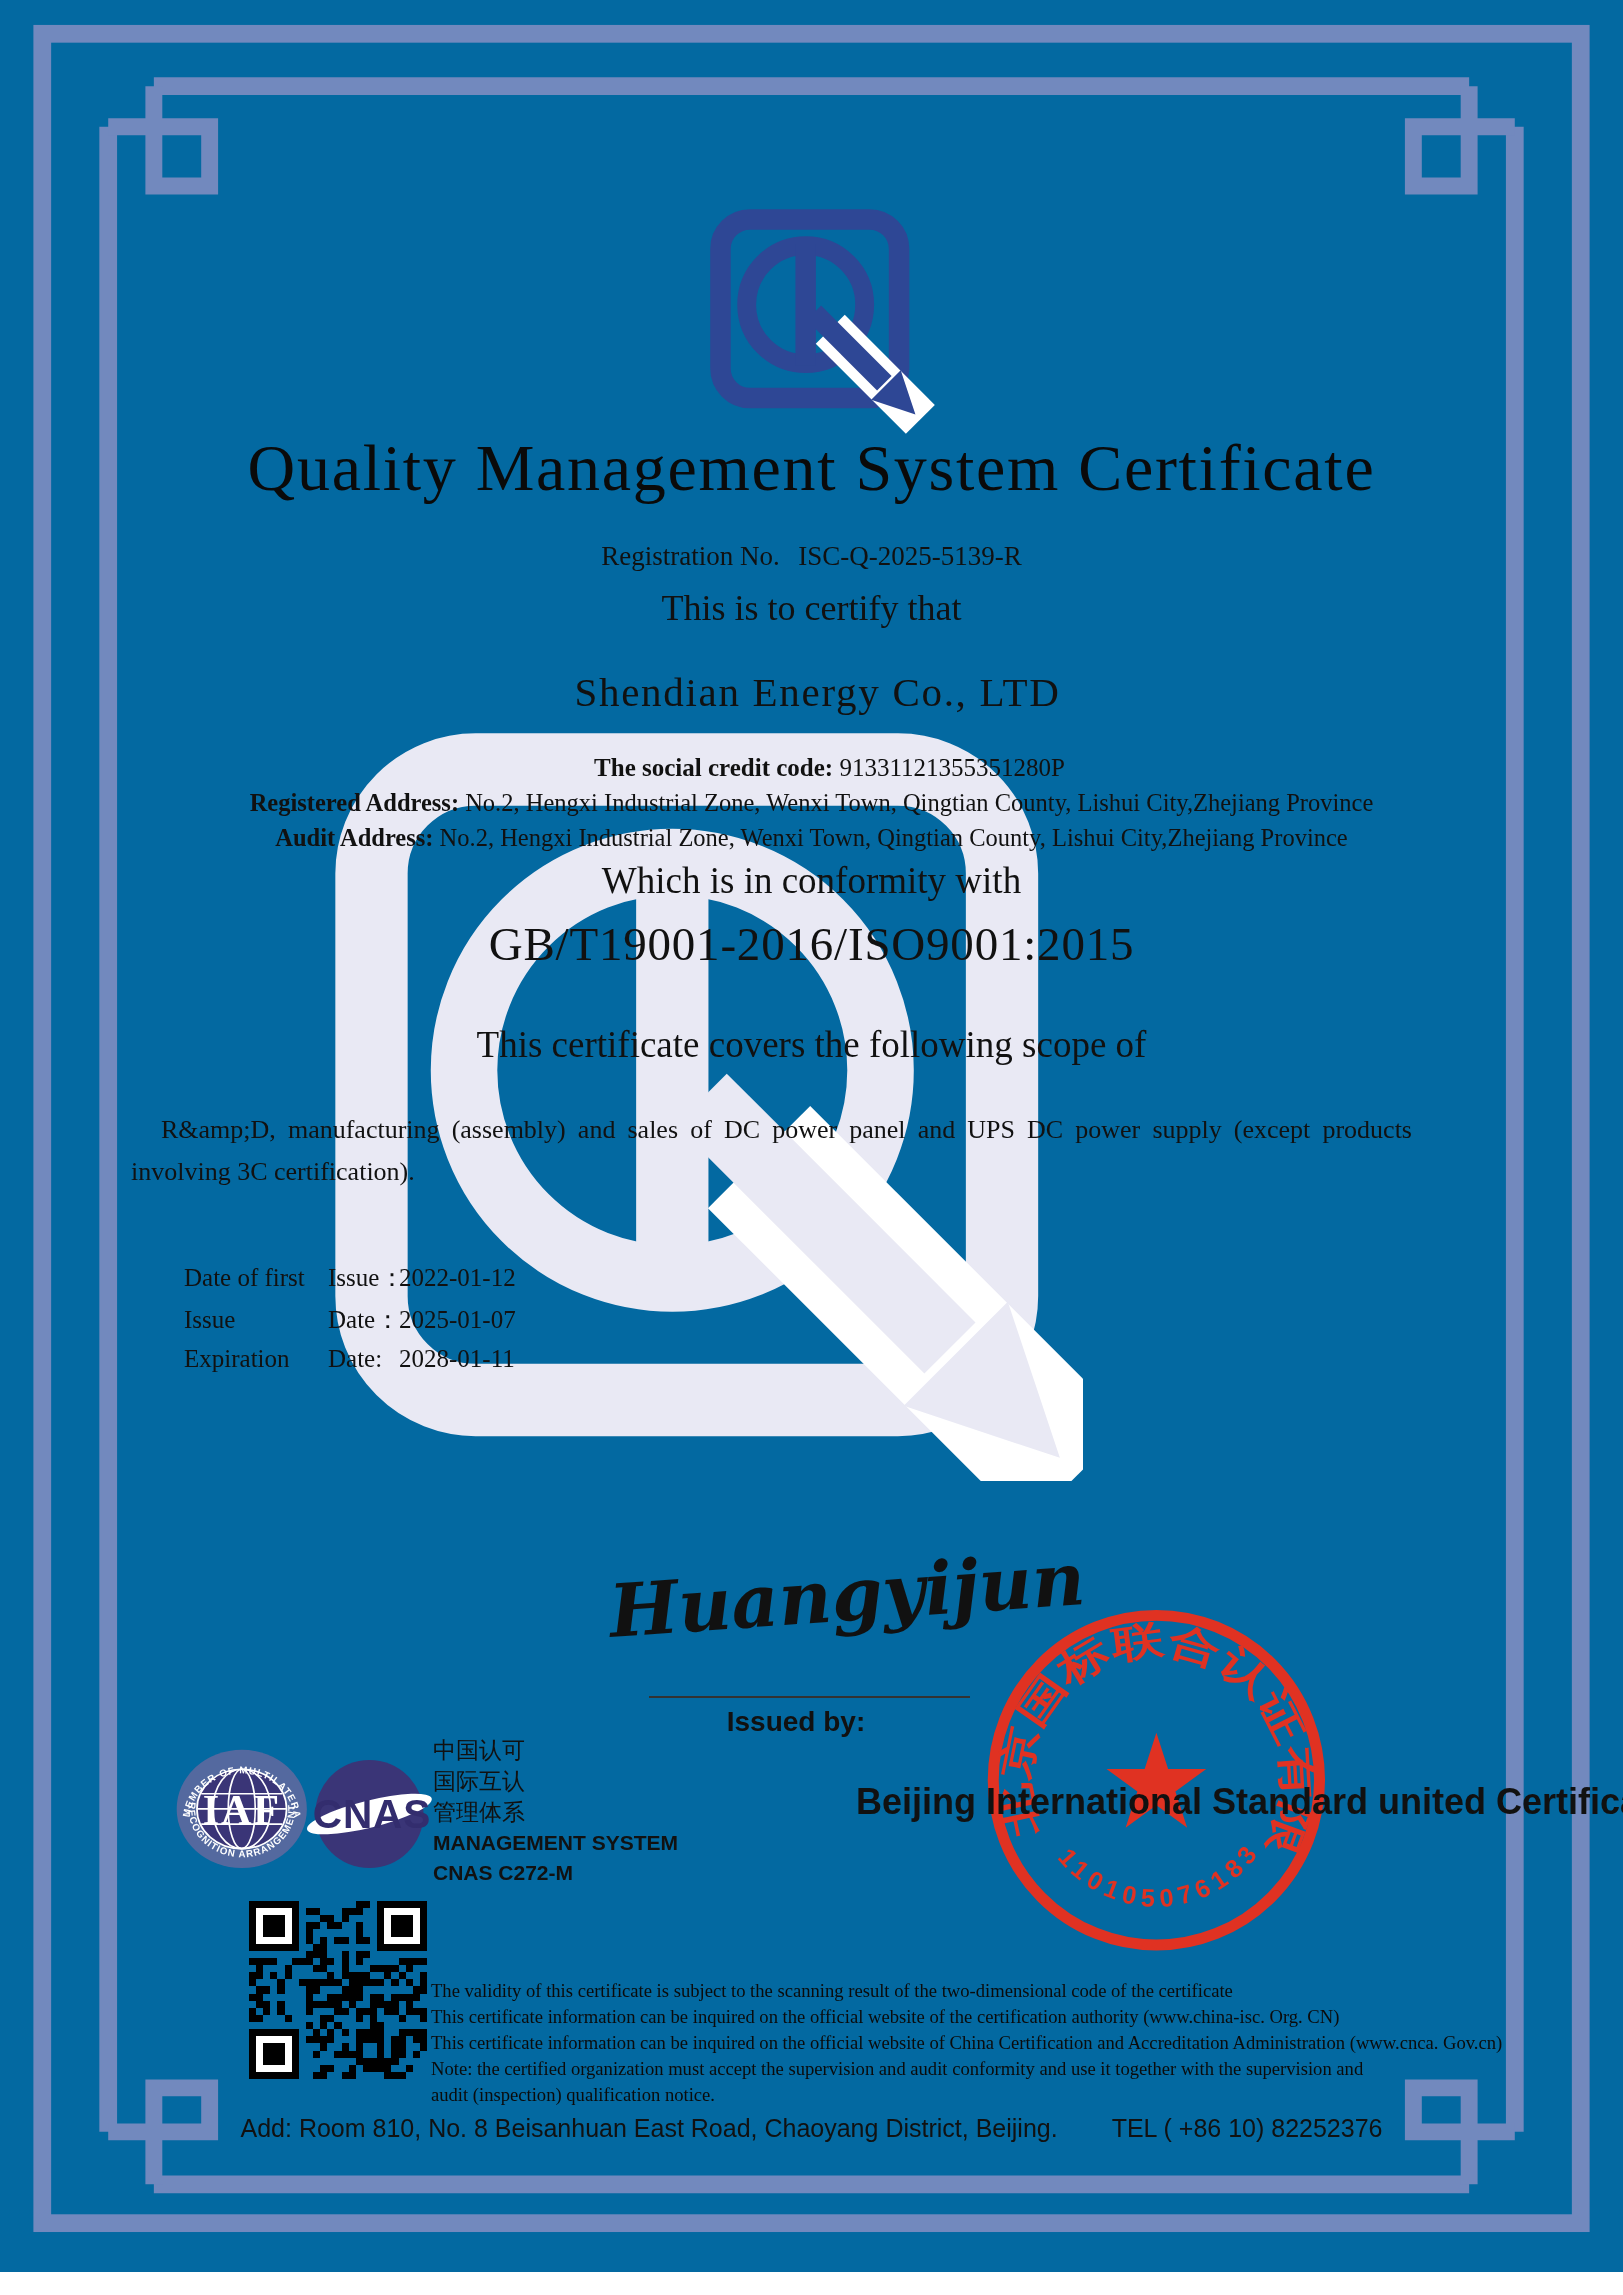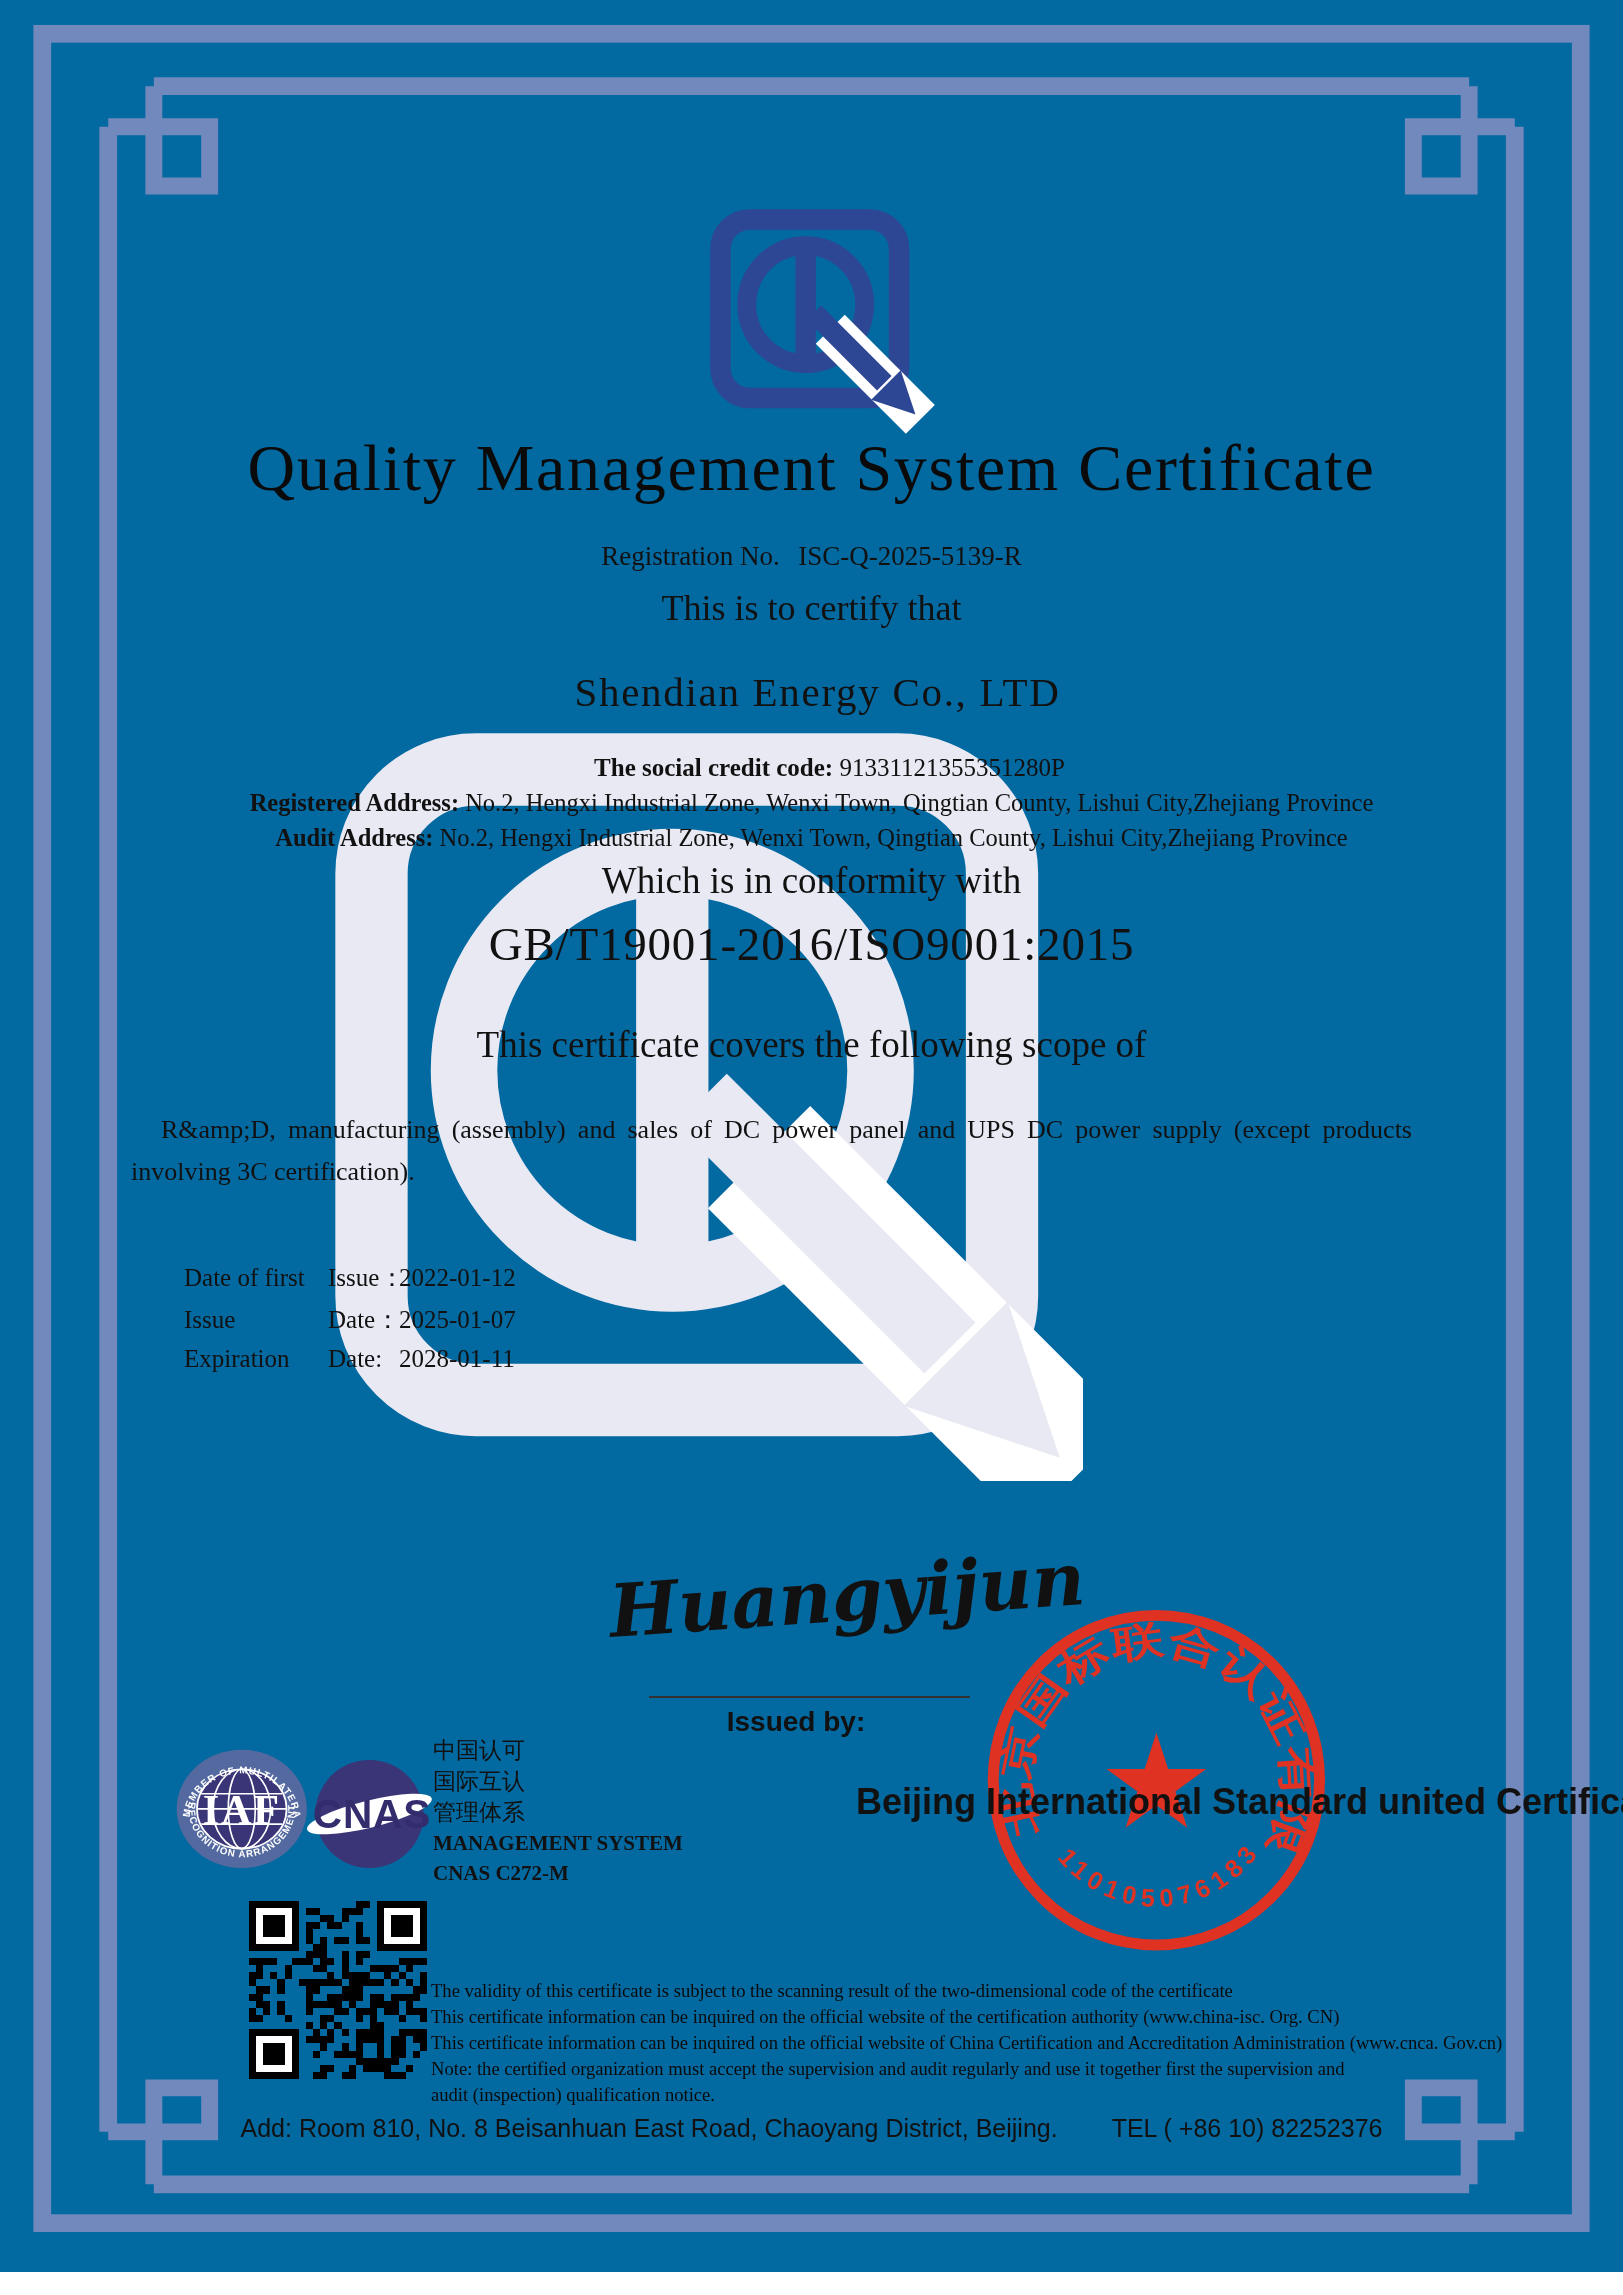--- a/index.html
+++ b/index.html
@@ -34,7 +34,7 @@
             font-family:"Liberation Sans","DejaVu Sans",sans-serif;}
   .cjkblock{left:433px;top:1735px;font-size:23px;line-height:31px;
             font-family:"DejaVu Sans",sans-serif;}
-  .cjkblock .en{font-family:Liberation Serif, serif;font-weight:bold;font-size:21px;line-height:30px;}
+  .cjkblock .en{font-family:Liberation Sans, sans-serif;font-weight:bold;font-size:21px;line-height:30px;}
   .issuer{left:856px;top:1781px;width:710px;font-size:36px;font-weight:600;white-space:nowrap;
           font-family:"Liberation Sans","DejaVu Sans",sans-serif;z-index:5;}
   .notes{left:431px;top:1946px;font-size:18.6px;line-height:26px;color:#0b0b0b;margin-top:32px;}

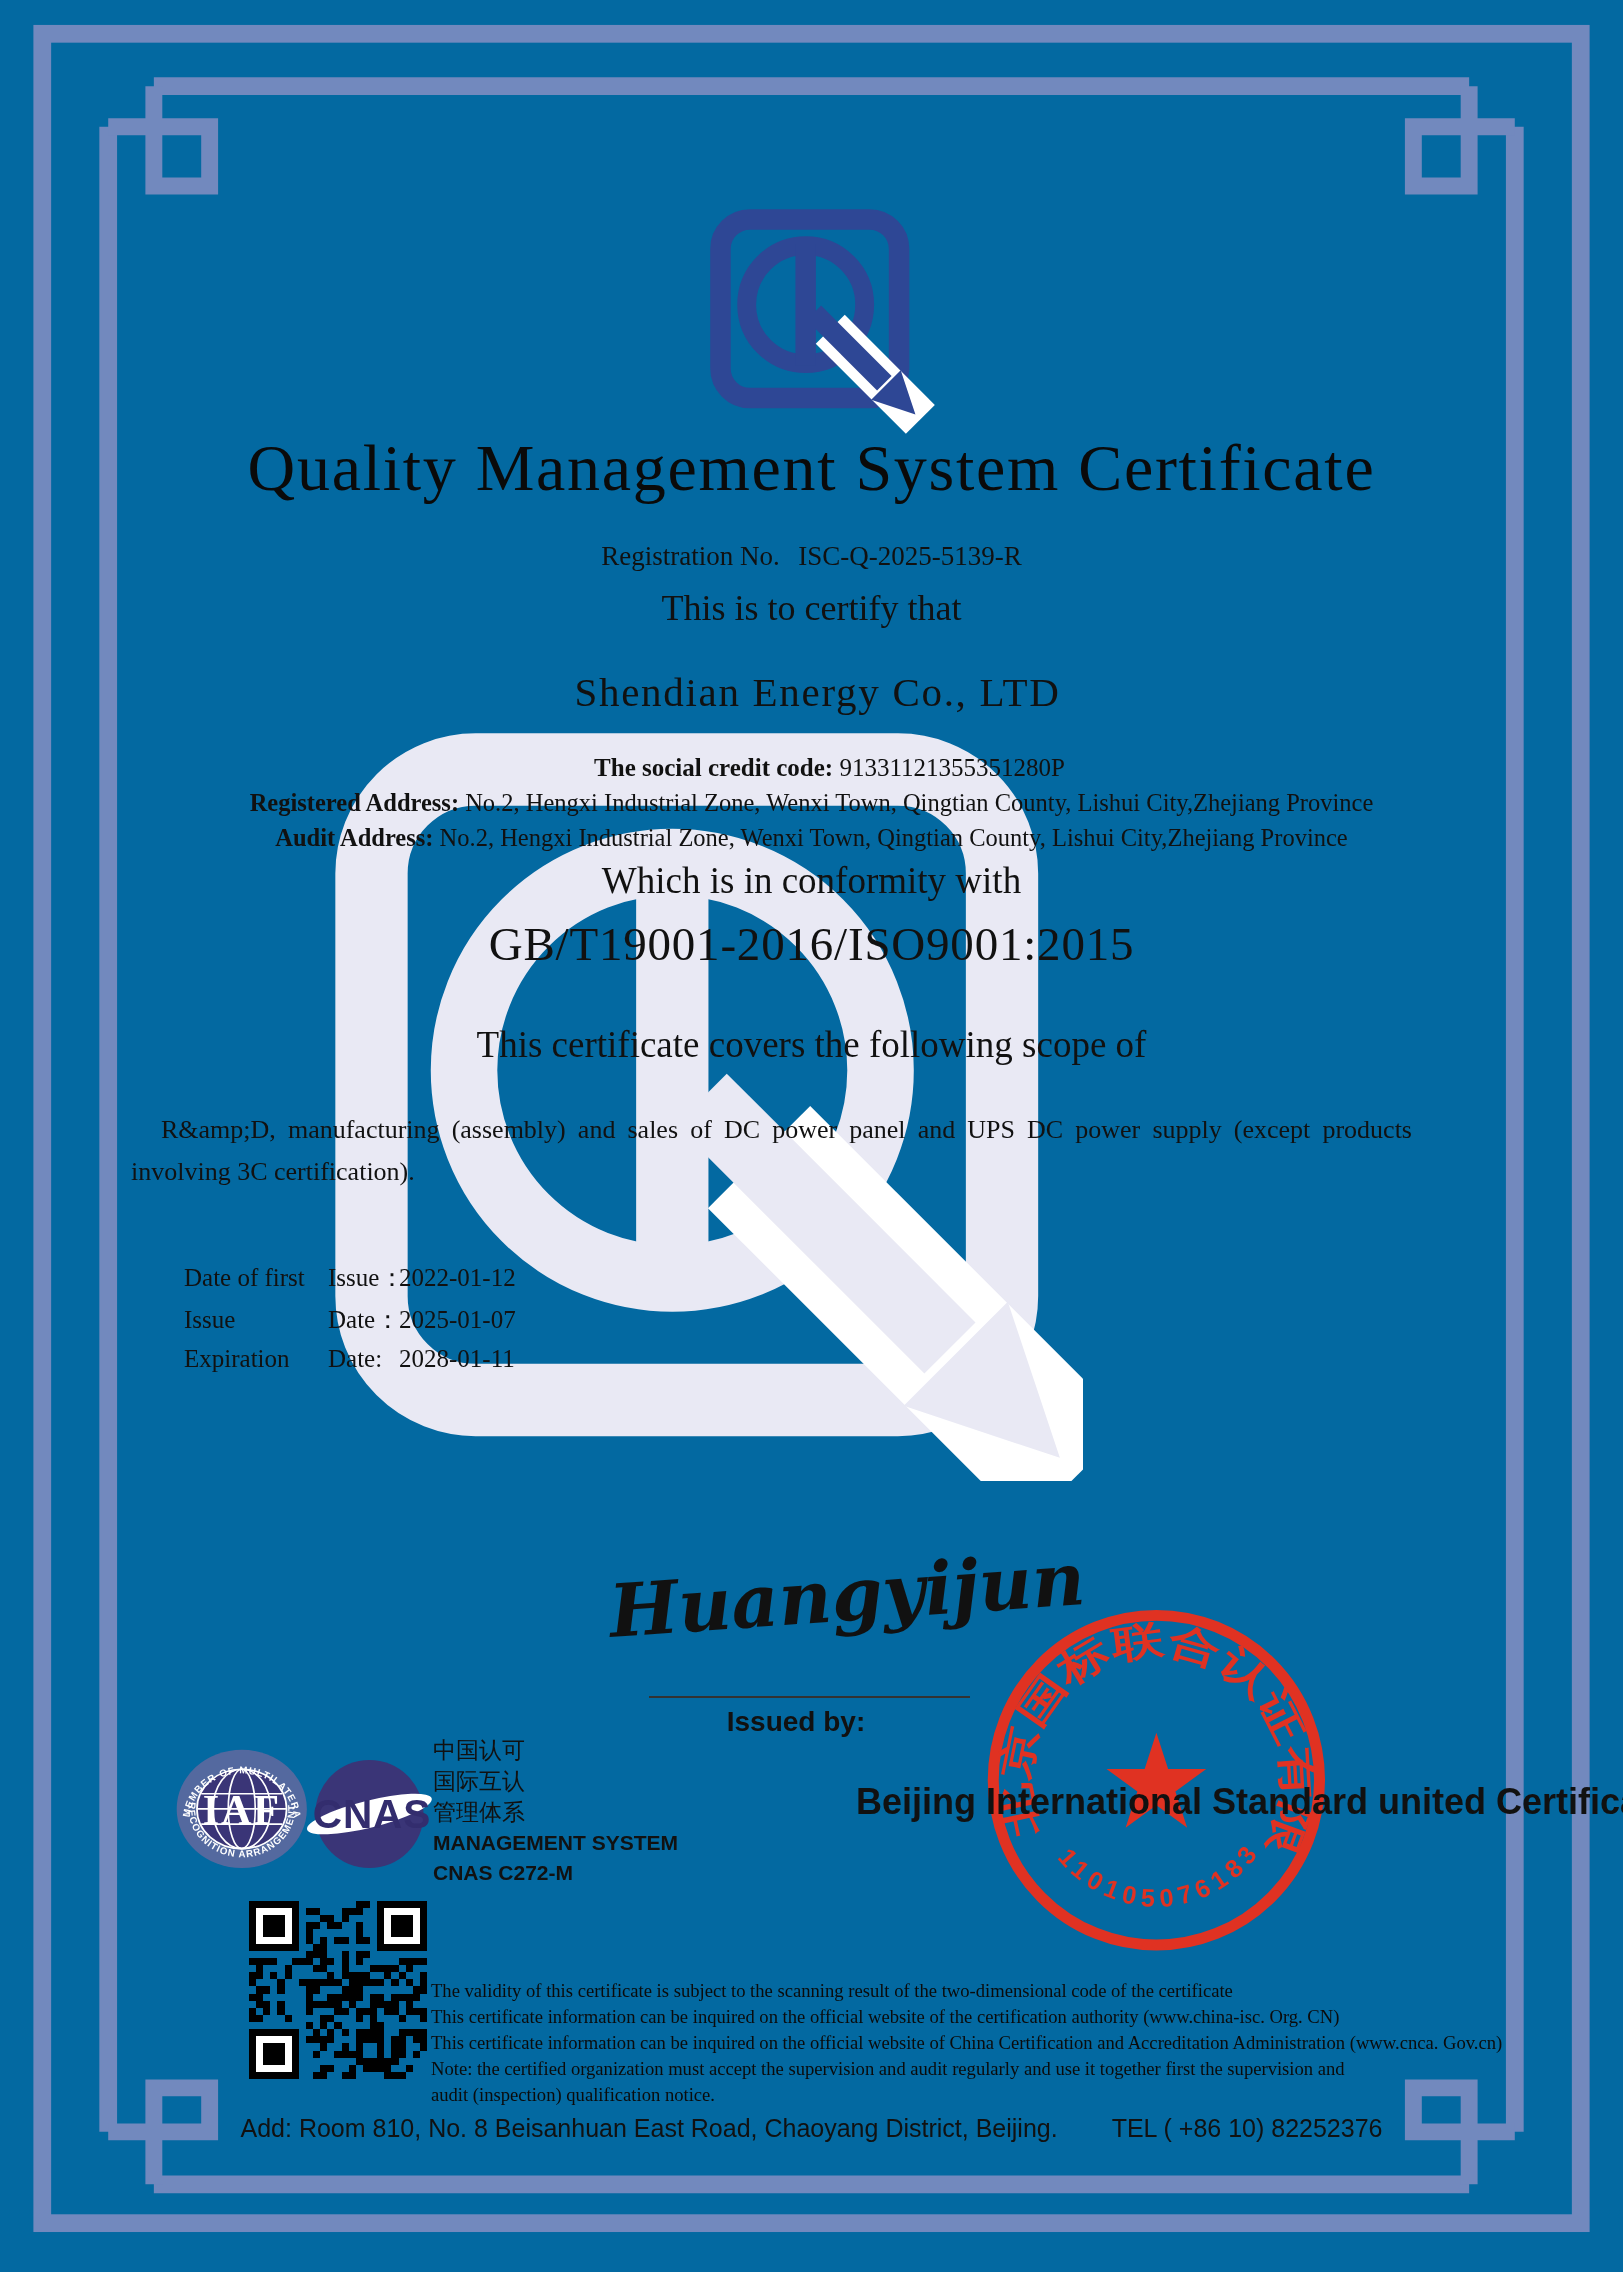--- a/index.html
+++ b/index.html
@@ -404,7 +404,7 @@
     <div>The validity of this certificate is subject to the scanning result of the two-dimensional code of the certificate</div>
     <div>This certificate information can be inquired on the official website of the certification authority (www.china-isc. Org. CN)</div>
     <div>This certificate information can be inquired on the official website of China Certification and Accreditation Administration (www.cnca. Gov.cn)</div>
-    <div>Note: the certified organization must accept the supervision and audit regularly and use it together first the supervision and</div>
+    <div>Note: the certified organization must accept the supervision and audit conformity and use it together with the supervision and</div>
     <div>audit (inspection) qualification notice.</div>
   </div>
 

